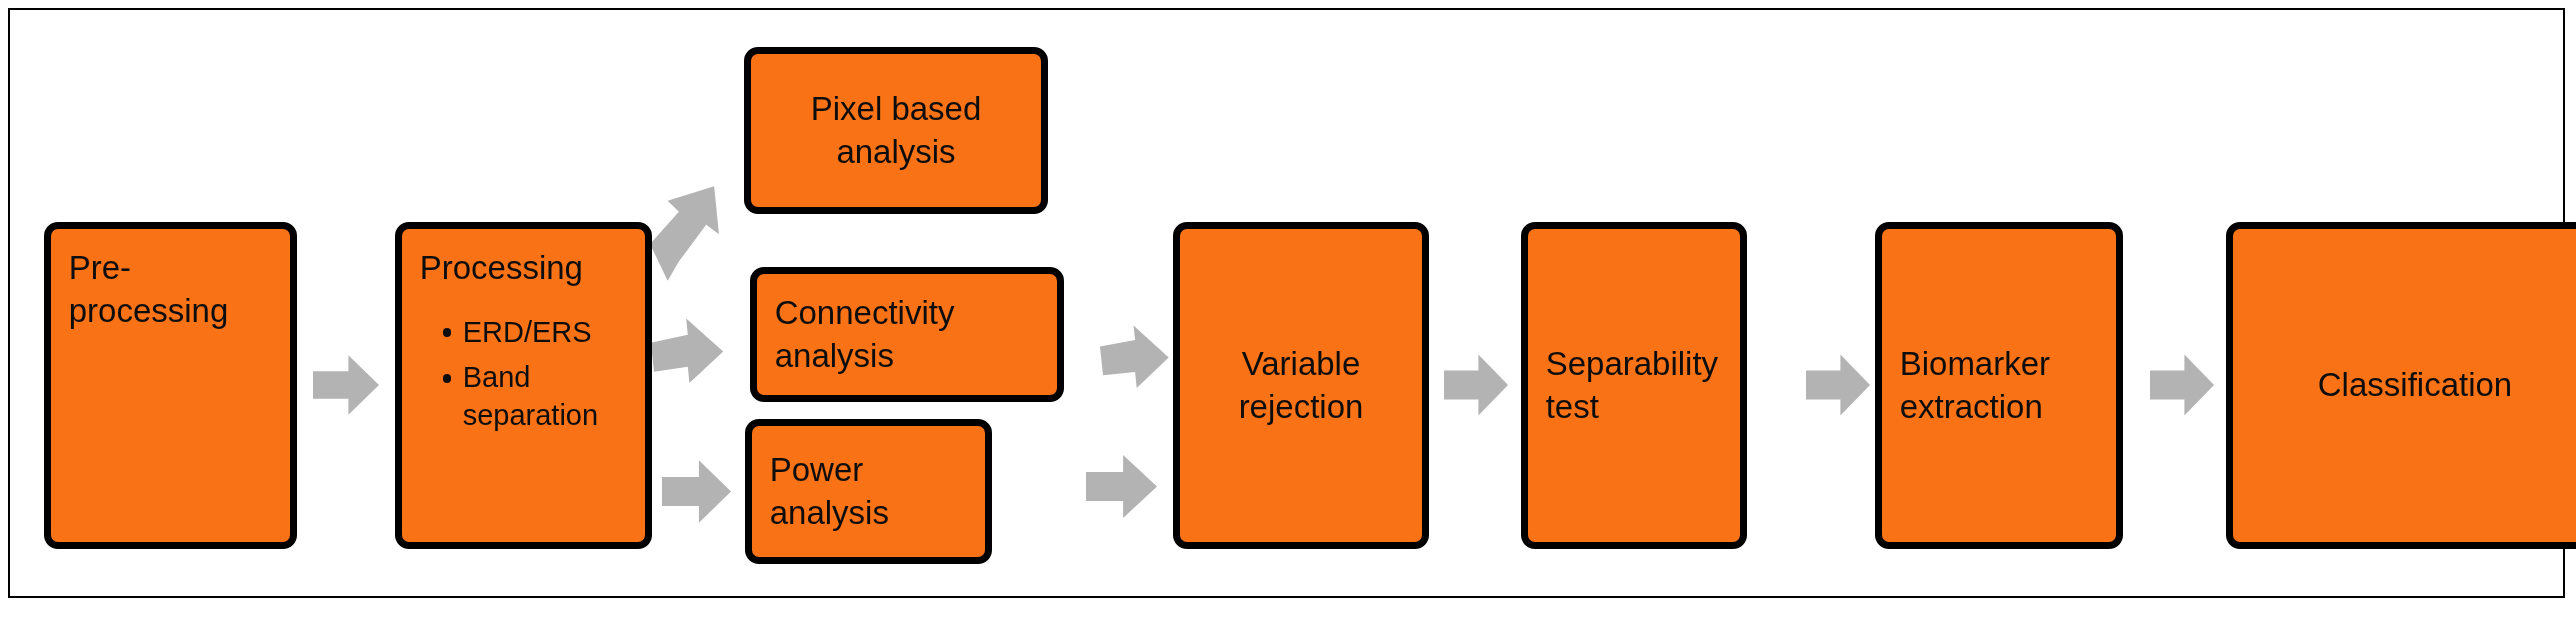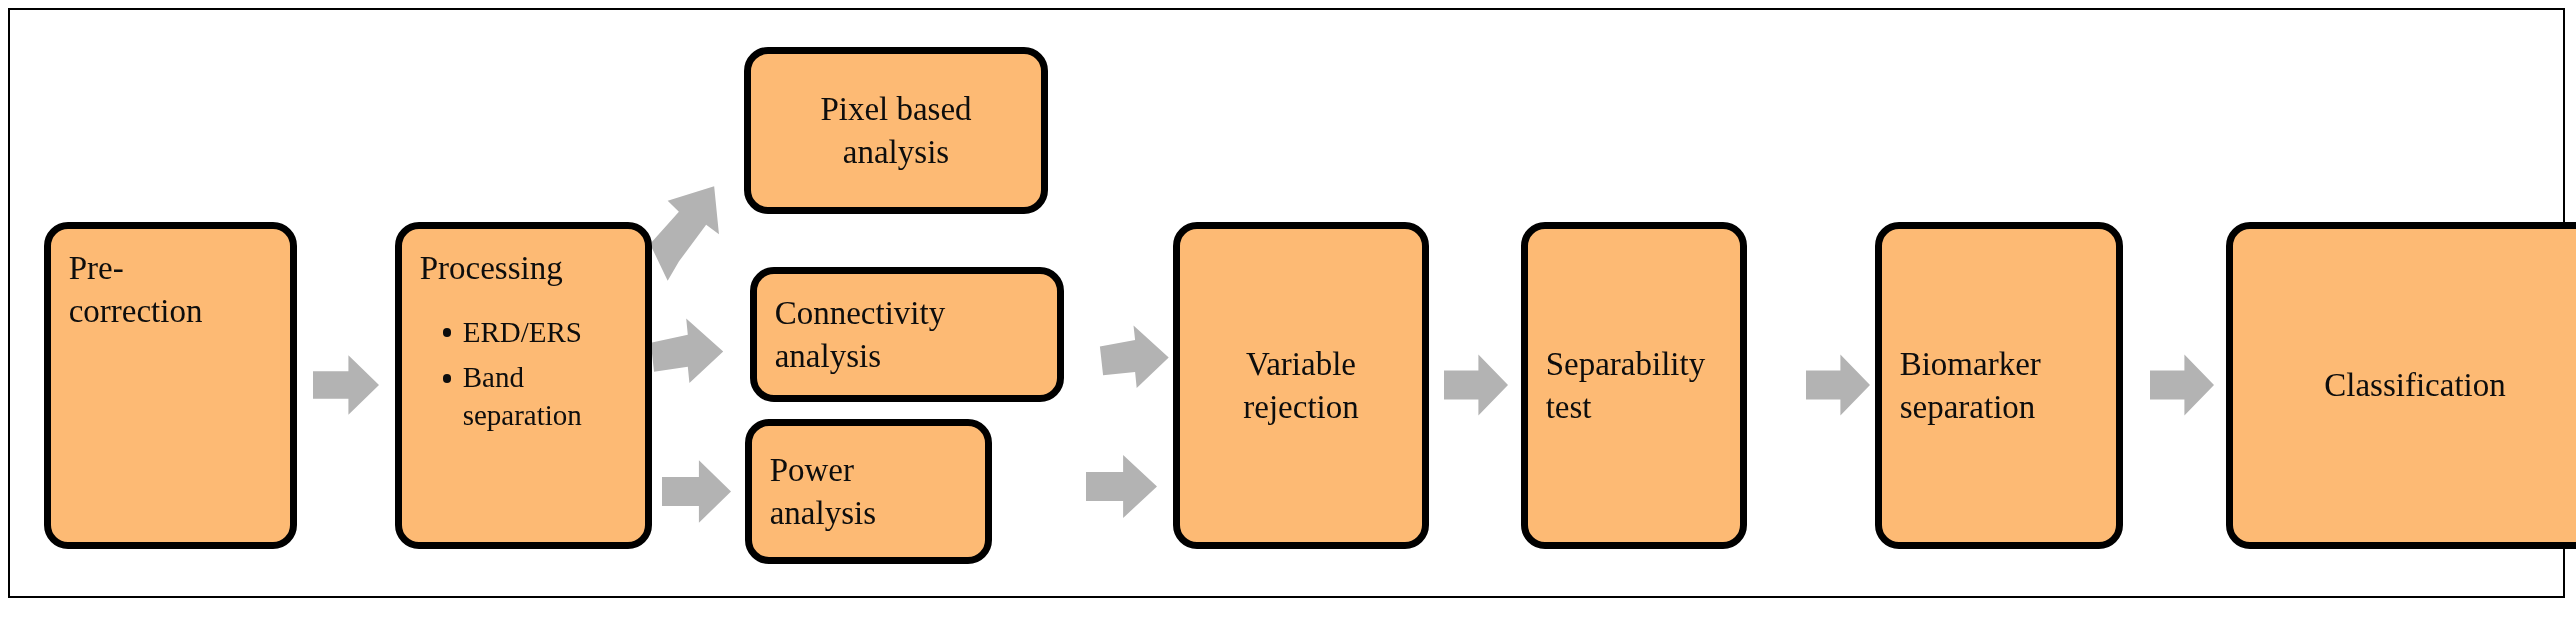--- a/index.html
+++ b/index.html
@@ -31,8 +31,8 @@
   .node {
     position: absolute;
     border: 7.2px solid #000000;
-    border-radius: 24px;
-    background: #fdba74;
+    border-radius: 14px;
+    background: #f97316;
     box-sizing: border-box;
     display: flex;
     flex-direction: column;
@@ -40,7 +40,6 @@
     color: #0d0d0d;
     font-size: 33px;
     line-height: 1.36;
-    font-family: Liberation Serif, serif;
   }
   .node.pad {
     padding: 0 17.7px;

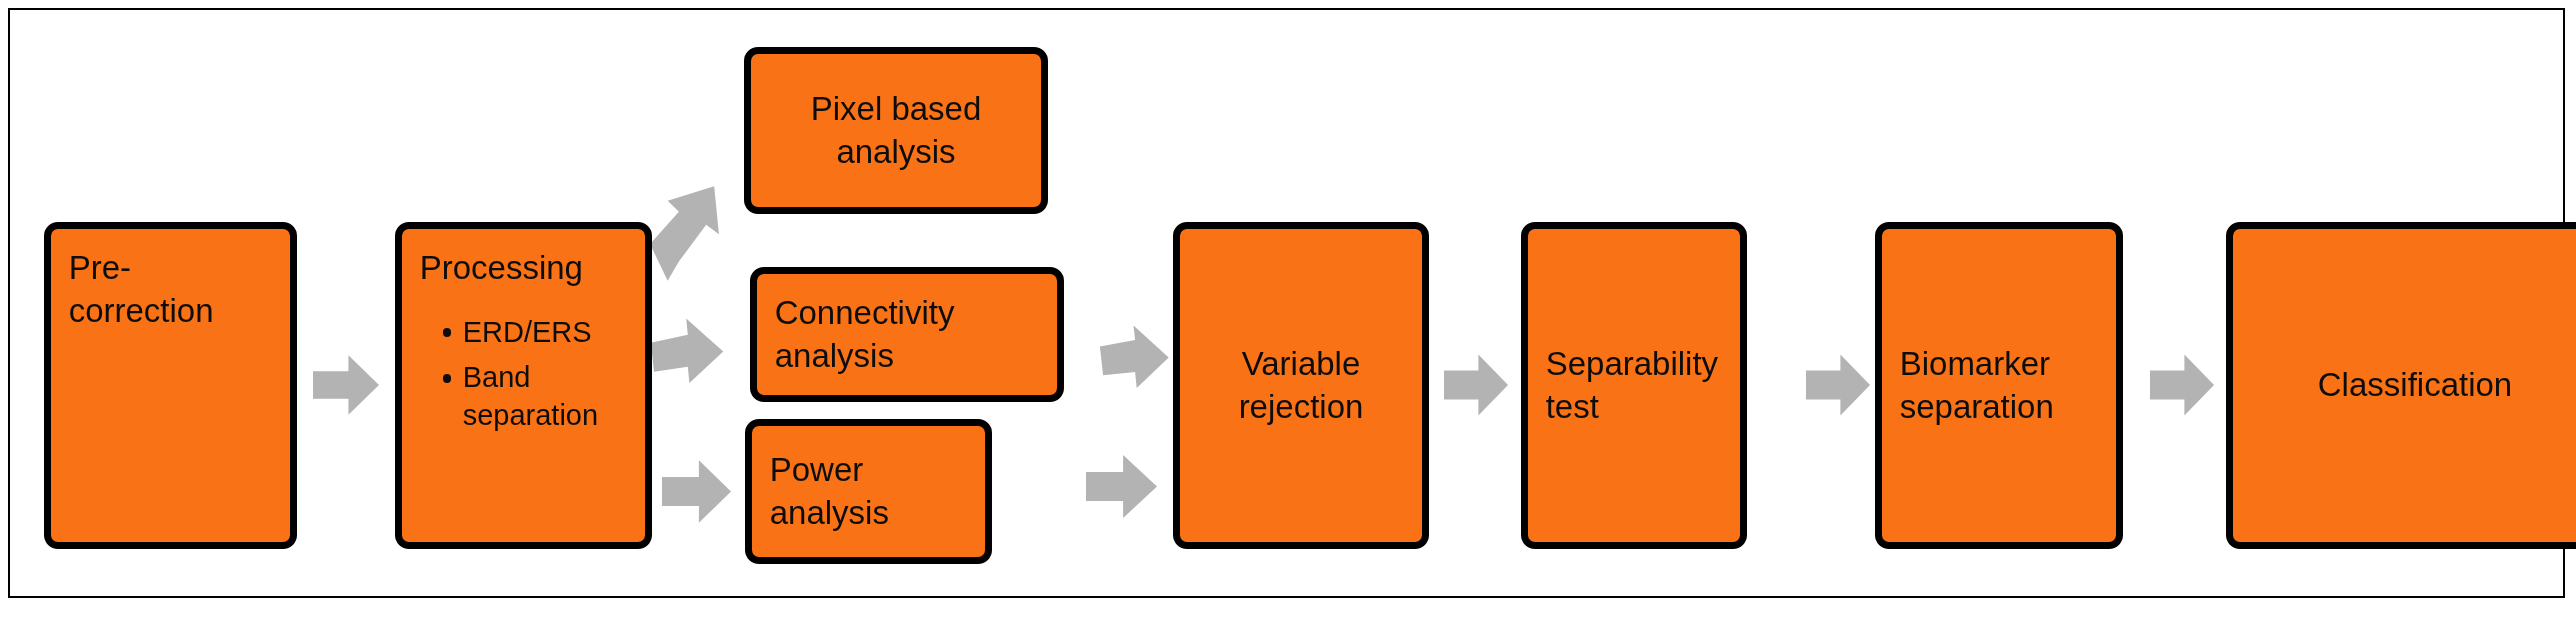--- a/index.html
+++ b/index.html
@@ -155,7 +155,7 @@
 
     <div class="node list-node pad" style="left:34px; top:212px; width:253px; height:327px;">
       <div class="node-title left-text">Pre-
-correction</div>
+processing</div>
       <ul class="bullets">
       </ul>
     </div>

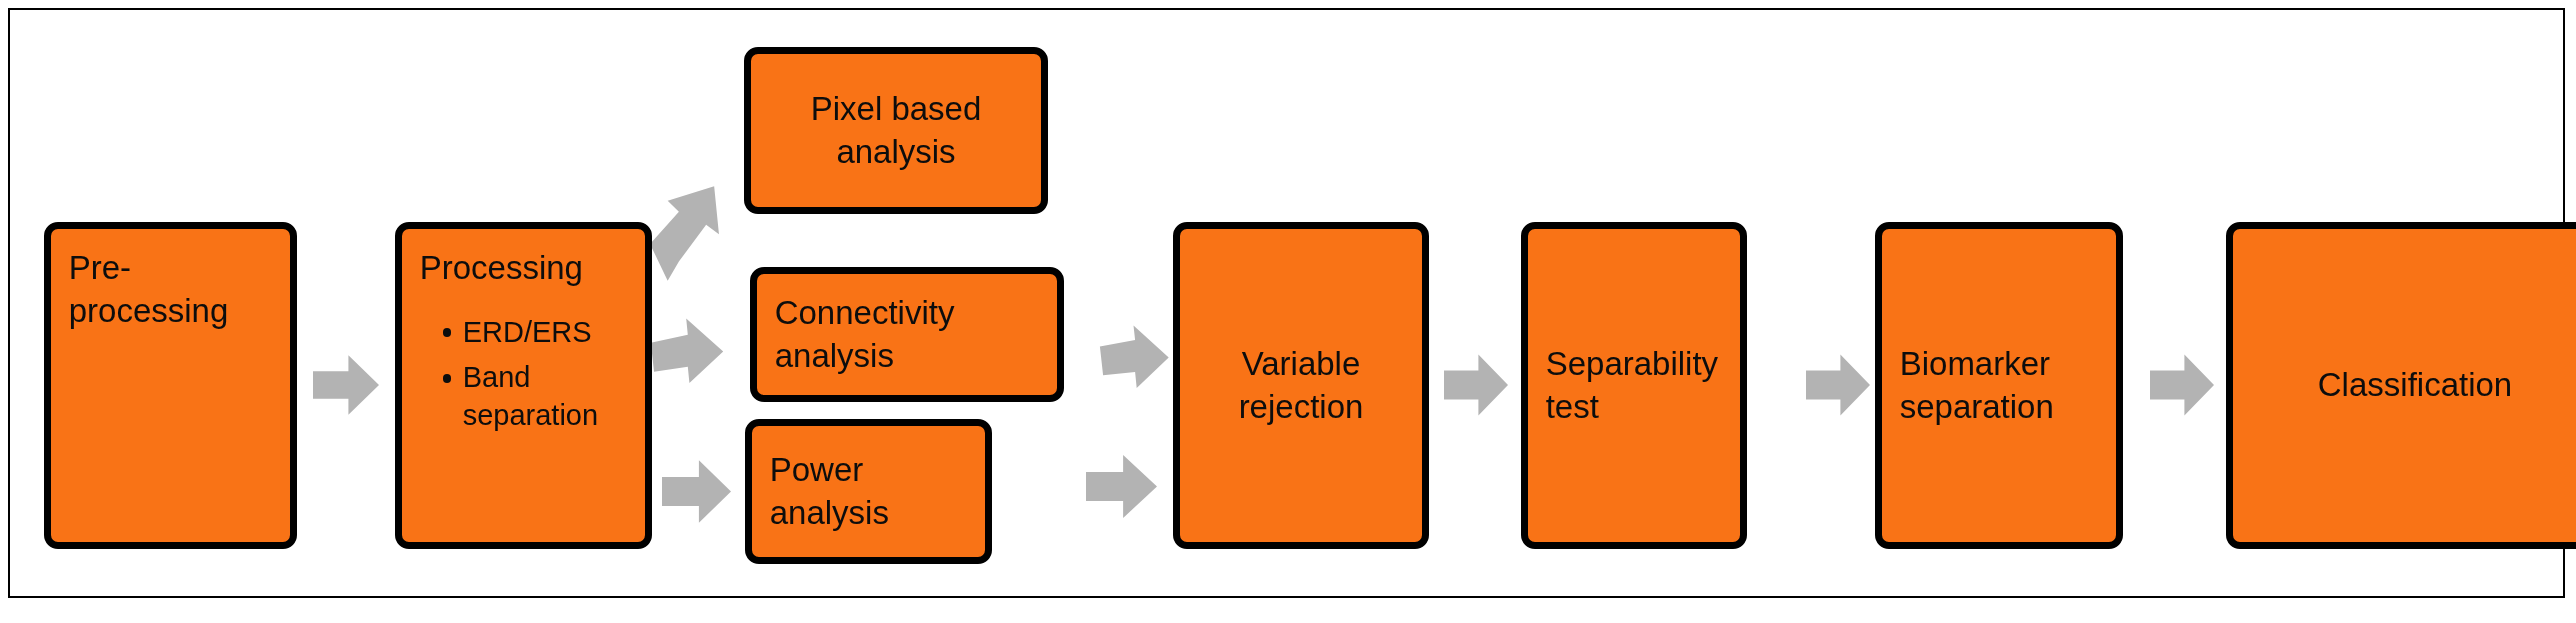--- a/index.html
+++ b/index.html
@@ -196,7 +196,7 @@
 
     <div class="node pad" style="left:1865px; top:212px; width:248px; height:327px;">
       <div class="node-title left-text">Biomarker
-separation</div>
+extraction</div>
     </div>
 
     <div class="node pad" style="left:2216px; top:212px; width:378px; height:327px;">

